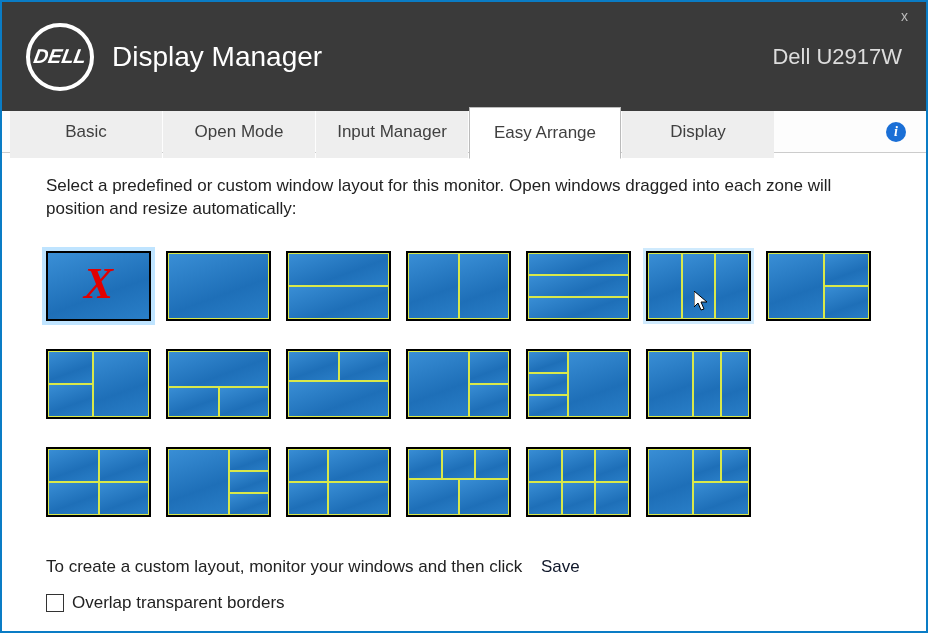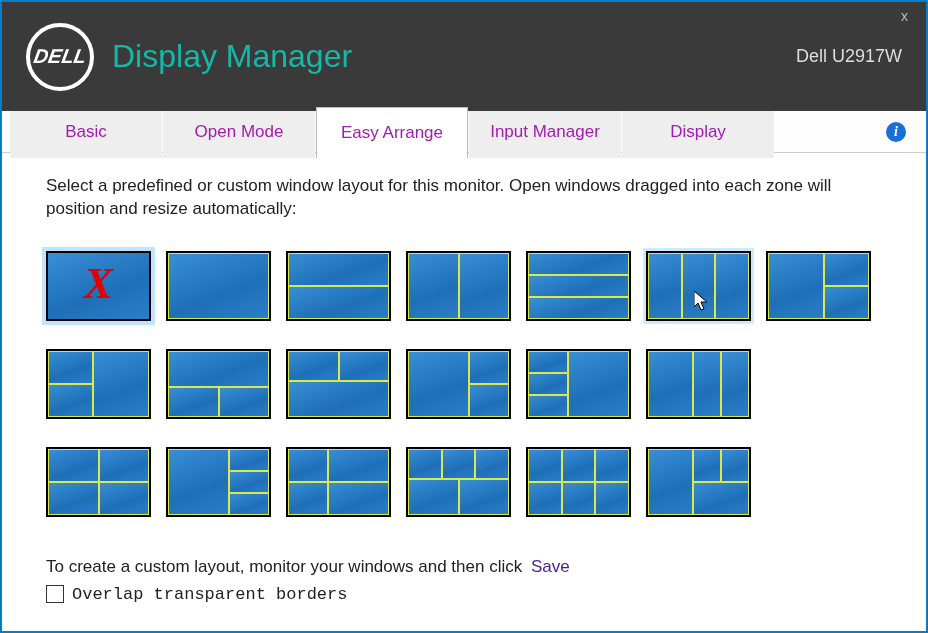--- a/index.html
+++ b/index.html
@@ -39,8 +39,8 @@
     transform: skewX(-10deg);
   }
   .app-title {
-    color: #14b8a6;
-    font-size: 32px;
+    color: #ffffff;
+    font-size: 28px;
     font-weight: 300;
   }
   .monitor-name {

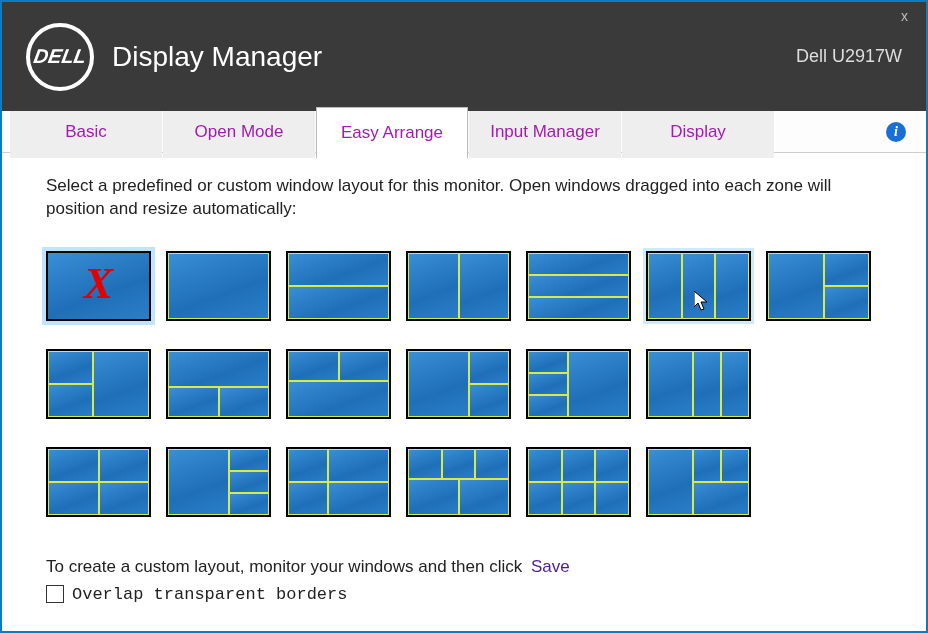--- a/index.html
+++ b/index.html
@@ -45,7 +45,7 @@
   }
   .monitor-name {
     color: #ddd;
-    font-size: 18px;
+    font-size: 22px;
     margin-left: auto;
     font-weight: 300;
   }

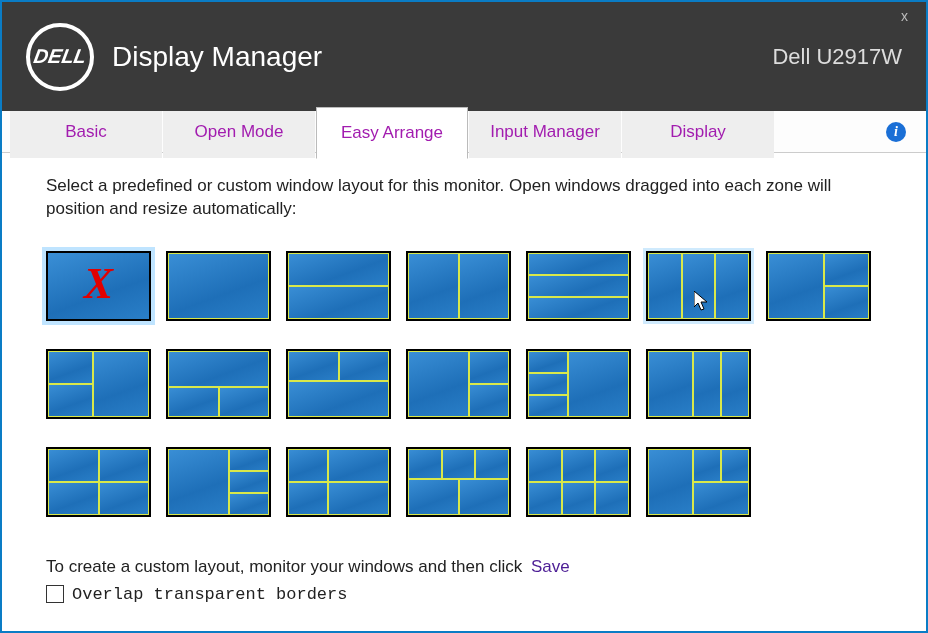--- a/index.html
+++ b/index.html
@@ -72,7 +72,7 @@
     align-items: center;
     justify-content: center;
     font-size: 17px;
-    color: #a21caf;
+    color: #404040;
     border: 1px solid transparent;
     cursor: pointer;
     background: #eee;

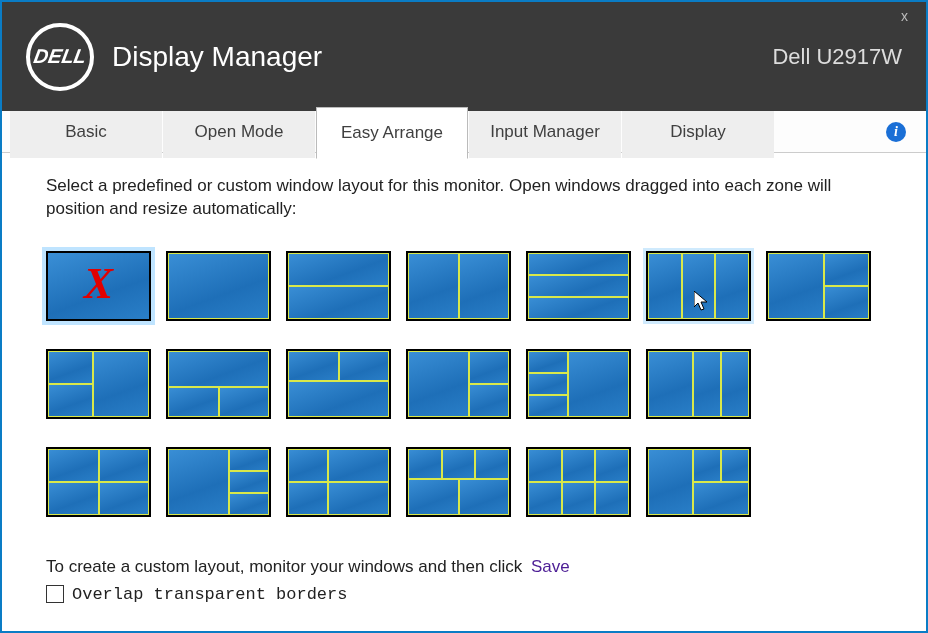--- a/index.html
+++ b/index.html
@@ -195,8 +195,8 @@
 <div class="tabbar">
   <div class="tab">Basic</div>
     <div class="tab">Open Mode</div>
+    <div class="tab">Input Manager</div>
     <div class="tab active">Easy Arrange</div>
-    <div class="tab">Input Manager</div>
     <div class="tab">Display</div>
   <div class="info-icon">i</div>
 </div>

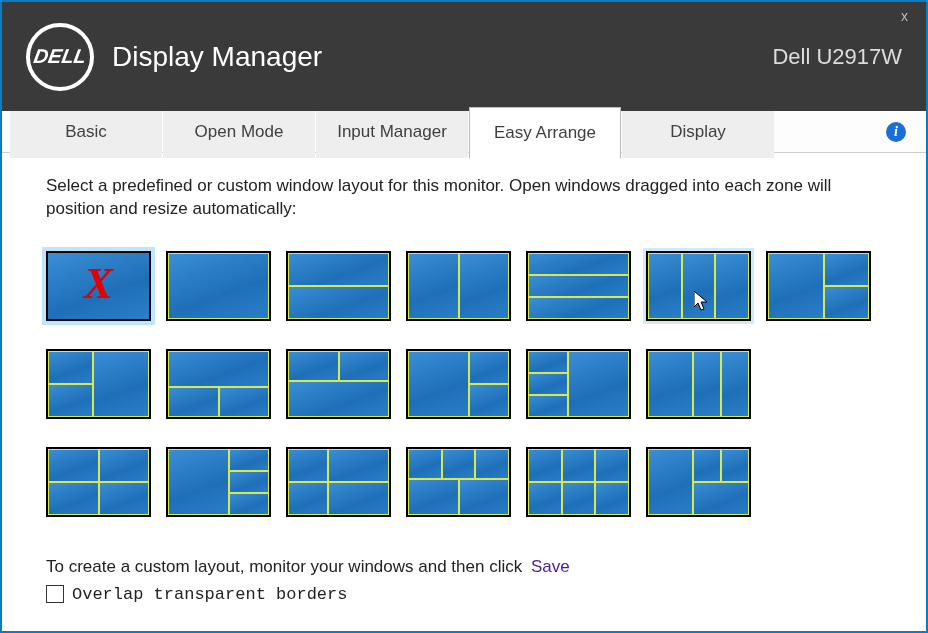--- a/index.html
+++ b/index.html
@@ -161,9 +161,9 @@
     color: #222;
   }
   .save-link {
-    color: #4c1d95;
-    cursor: pointer;
-    margin-left: 4px;
+    color: #0f172a;
+    cursor: pointer;
+    margin-left: 14px;
   }
   .cb-row {
     display: flex;

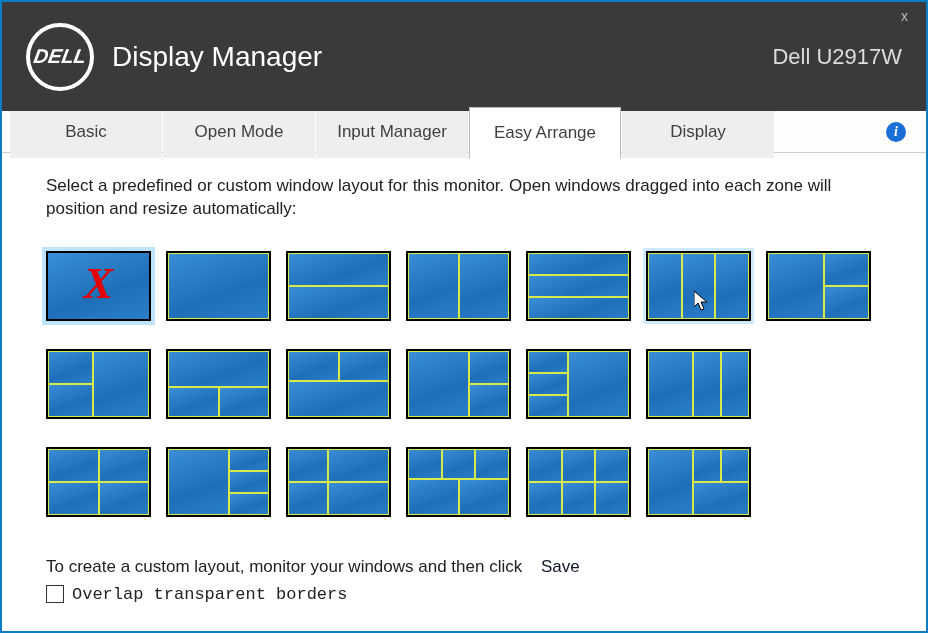--- a/index.html
+++ b/index.html
@@ -168,8 +168,7 @@
   .cb-row {
     display: flex;
     align-items: center;
-    margin-top: 8px;
-    font-family: Liberation Mono, monospace;
+    margin-top: 16px;
   }
   .cb {
     width: 18px;

